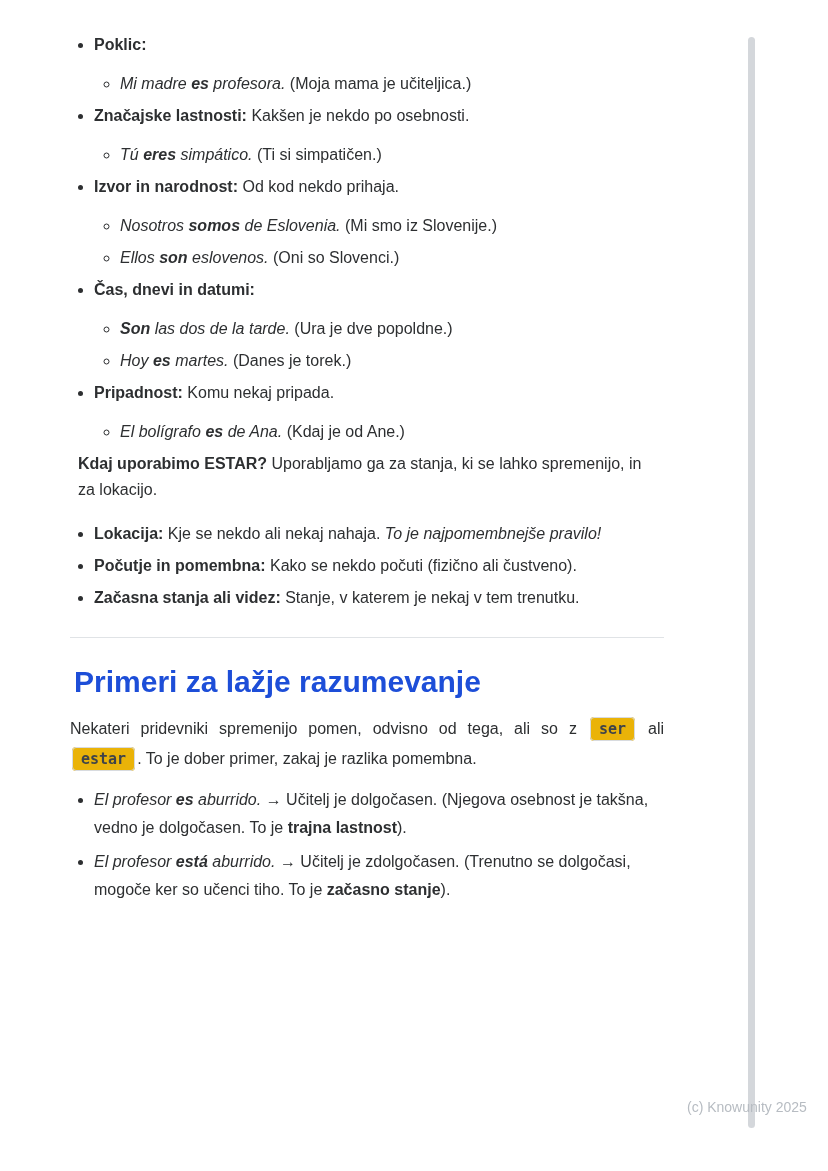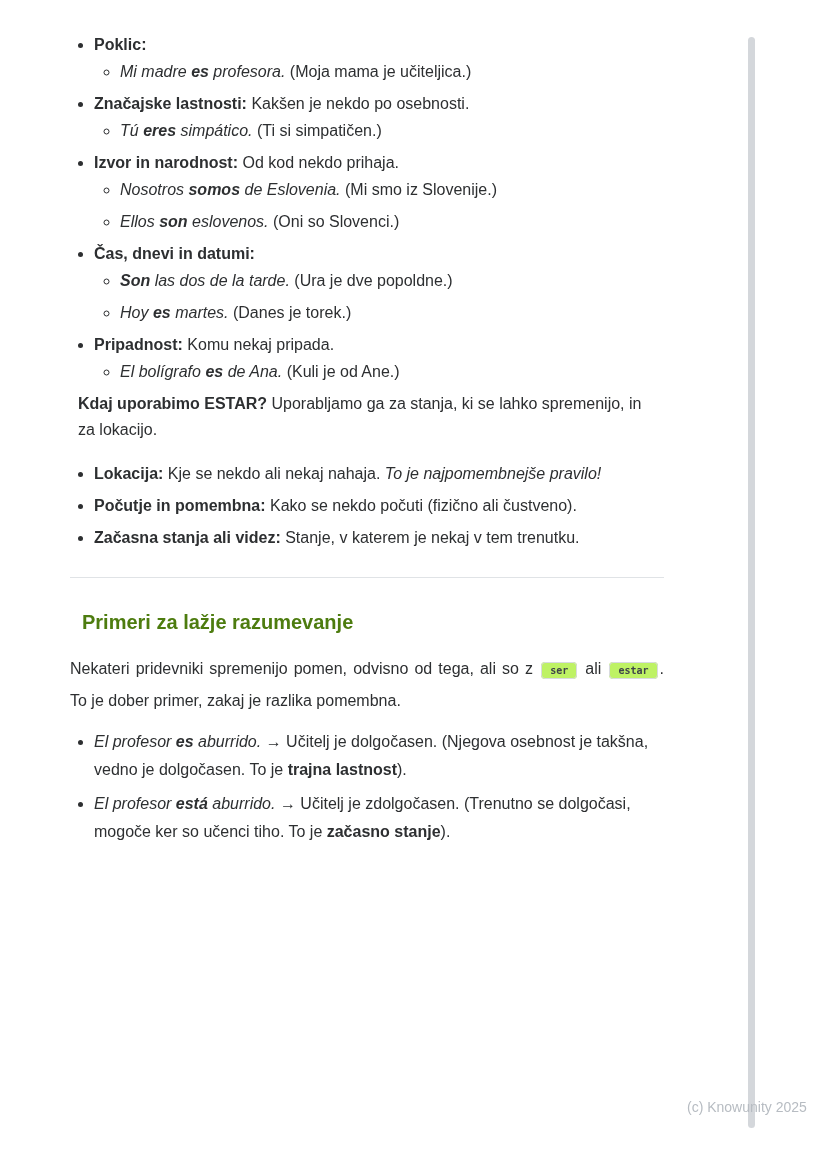--- a/index.html
+++ b/index.html
@@ -12,7 +12,7 @@
   ul{margin:0;}
   ul.main{list-style:disc;padding-left:24px;}
   ul.main>li{margin-bottom:6px;}
-  ul.sub{list-style:circle;padding-left:26px;margin-top:1px;}
+  ul.sub{list-style:circle;padding-left:26px;margin-top:13px;}
   ul.sub>li{margin-bottom:6px;}
   .bold{font-weight:bold;}
   .es i{font-style:italic;}

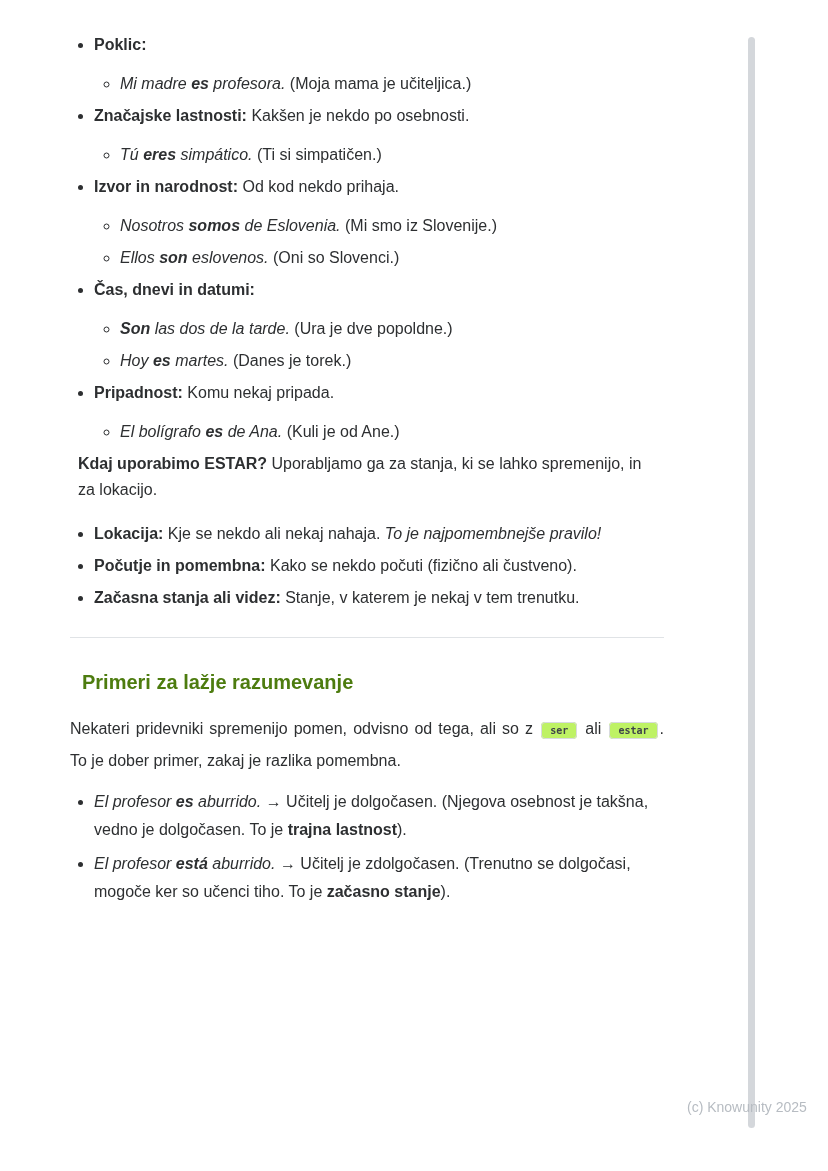--- a/index.html
+++ b/index.html
@@ -73,7 +73,7 @@
     <li>
       <span class="bold">Pripadnost:</span><span> Komu nekaj pripada.</span>
       <ul class="sub">
-        <li><span class="es"><i>El bolígrafo </i><b class="iv">es</b><i> de Ana.</i></span><span> (Kuli je od Ane.)</span></li>
+        <li><span class="es"><i>El bolígrafo </i><b class="iv">es</b><i> de Ana.</i></span><span> (Kdaj je od Ane.)</span></li>
       </ul>
     </li>
 

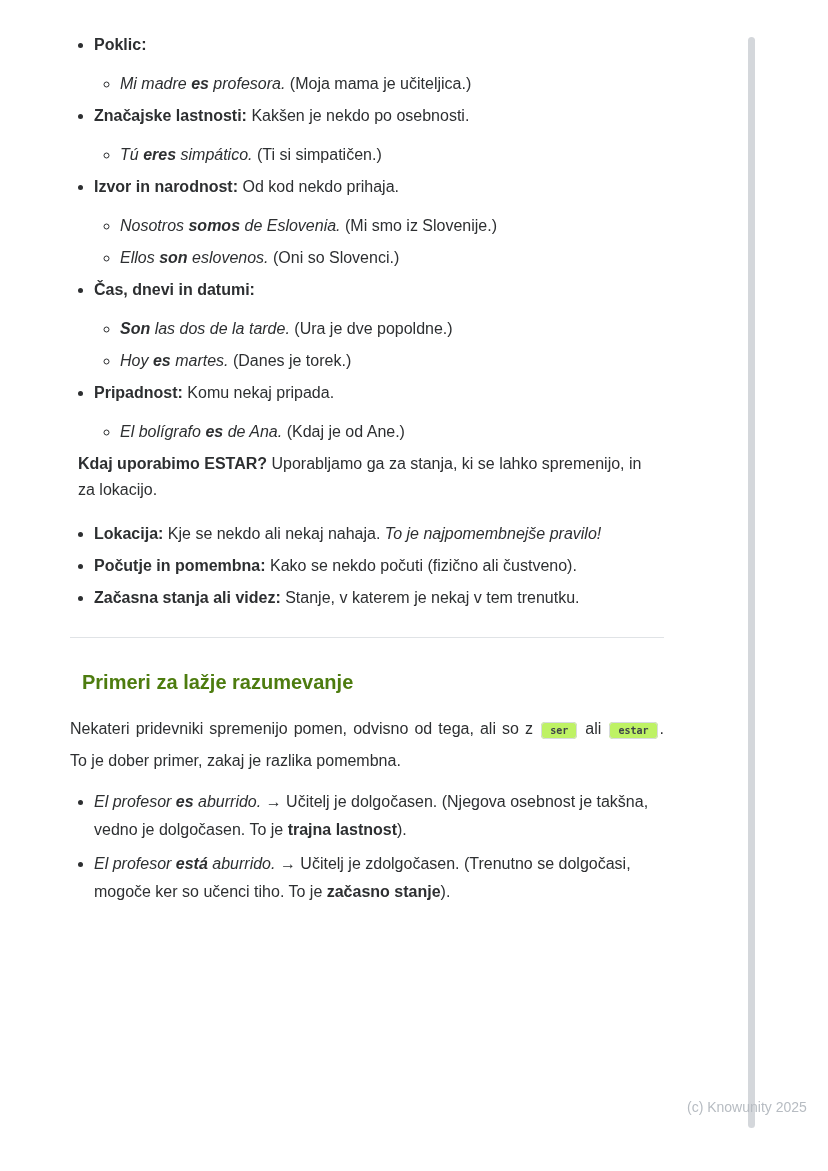--- a/index.html
+++ b/index.html
@@ -20,7 +20,7 @@
   .note{font-style:italic;}
   .estar-p{margin:2px 8px 18px;}
   hr.divider{border:none;border-top:1px solid #e0e3e6;margin:26px 0 0;}
-  h2.h2{font-size:20px;line-height:32px;font-weight:bold;color:#4d7c0f;margin:28px 12px 0;}
+  h2.h2{font-size:30px;line-height:32px;font-weight:bold;color:#1d4ed8;margin:28px 4px 0;}
   .just{text-align:justify;margin-top:16px;line-height:30px;}
   .primer{margin-top:15px;line-height:30px;font-weight:bold;}
   .chip{

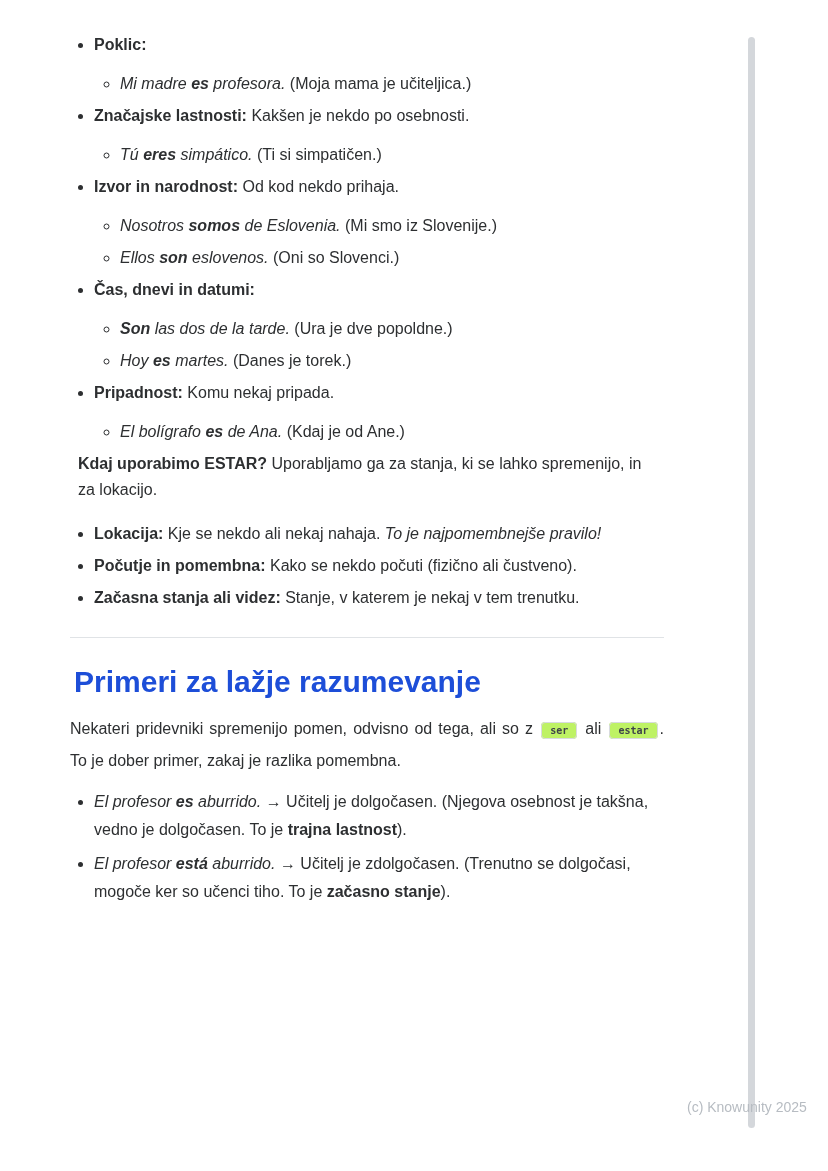--- a/index.html
+++ b/index.html
@@ -24,8 +24,8 @@
   .just{text-align:justify;margin-top:16px;line-height:30px;}
   .primer{margin-top:15px;line-height:30px;font-weight:bold;}
   .chip{
-    font-family:"DejaVu Sans Mono","Liberation Mono",monospace;font-size:10px;font-weight:bold;
-    color:#3e434a;background:#bef264;border:1px solid #d8dbdf;border-radius:4px;
+    font-family:"DejaVu Sans Mono","Liberation Mono",monospace;font-size:15px;font-weight:bold;
+    color:#3e434a;background:#eab308;border:1px solid #d8dbdf;border-radius:4px;
     padding:2px 8px;margin:16px 2px;white-space:nowrap;
   }
   ul.final{list-style:disc;padding-left:24px;margin-top:12px;line-height:28px;}

